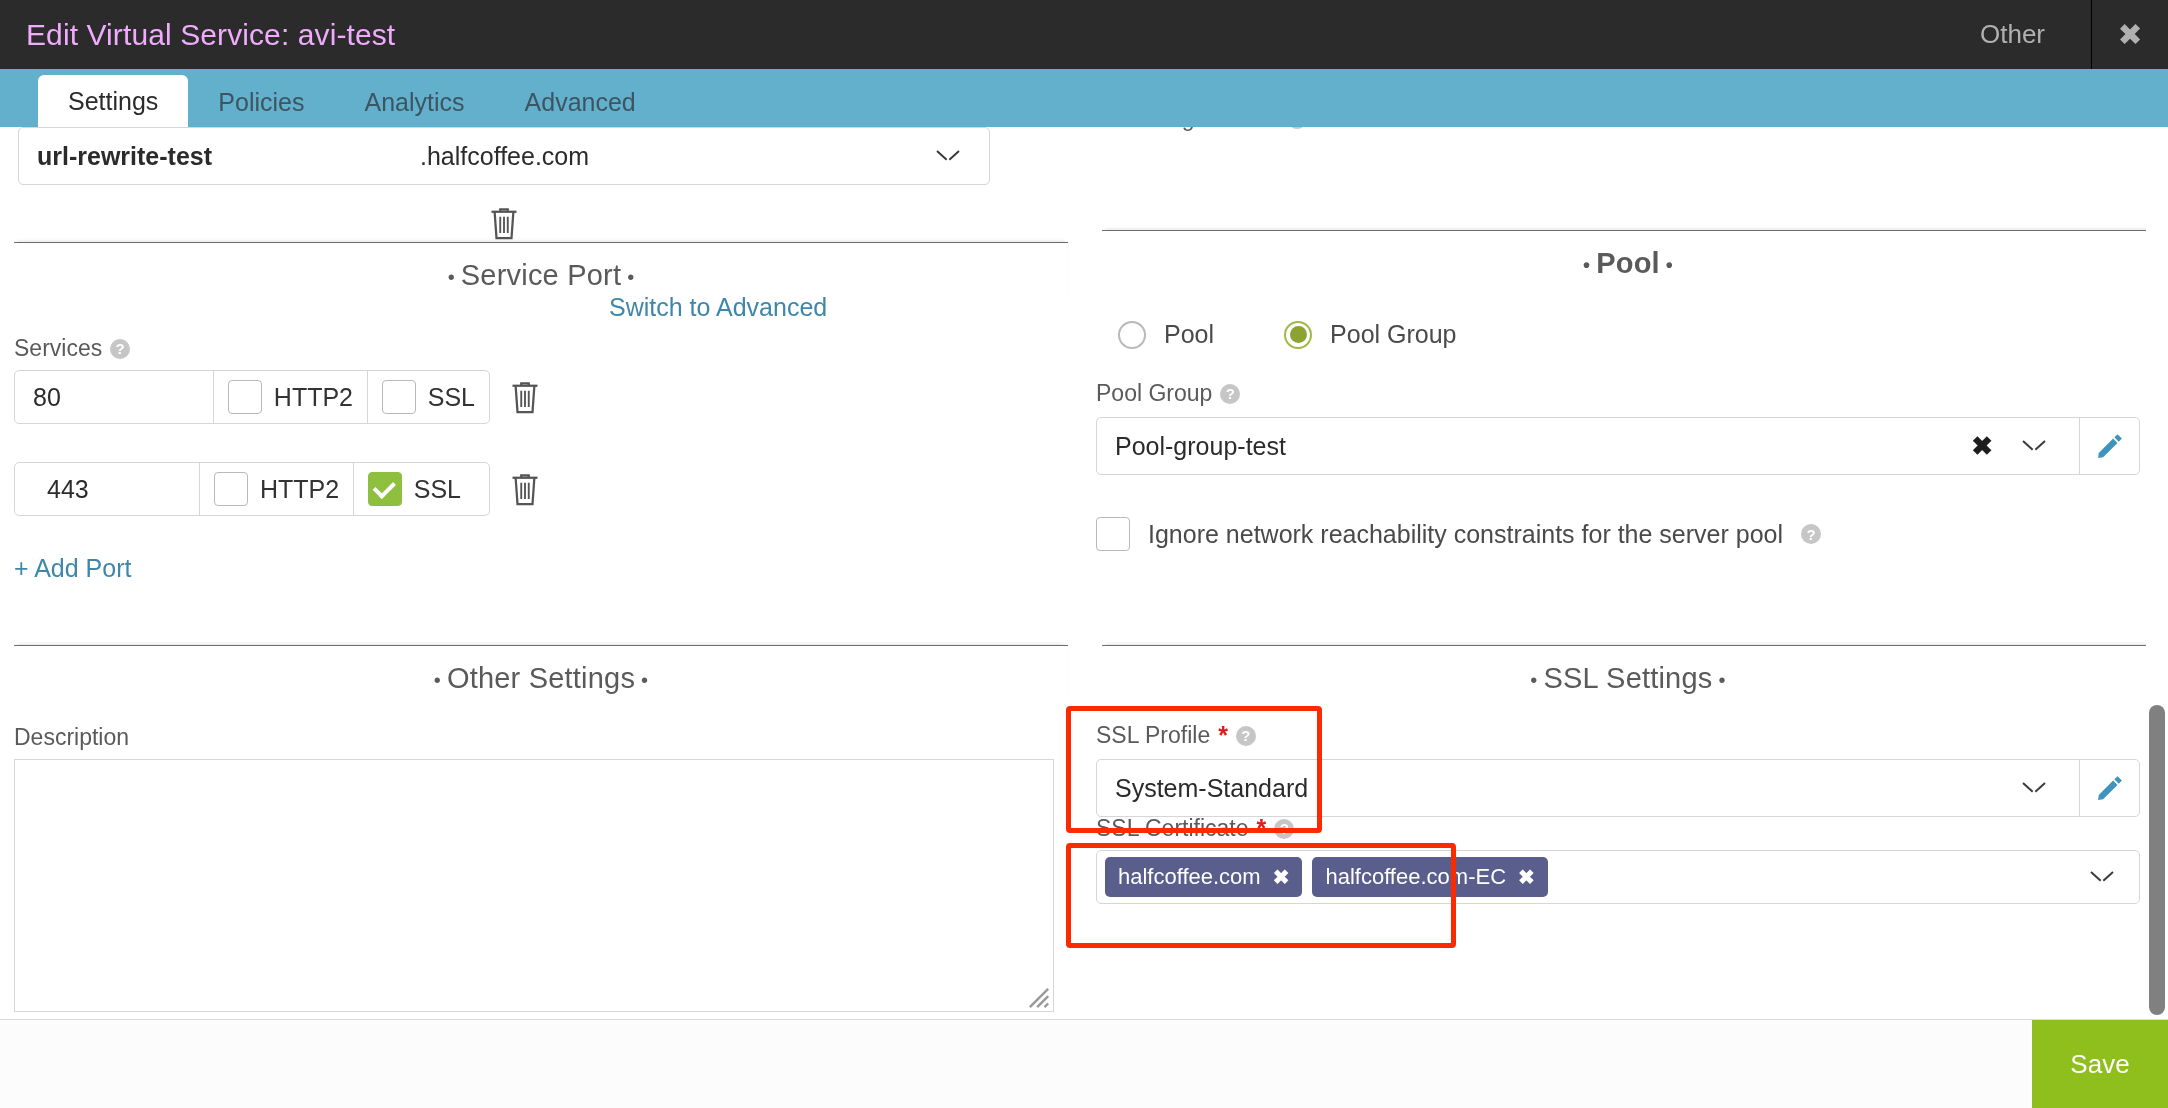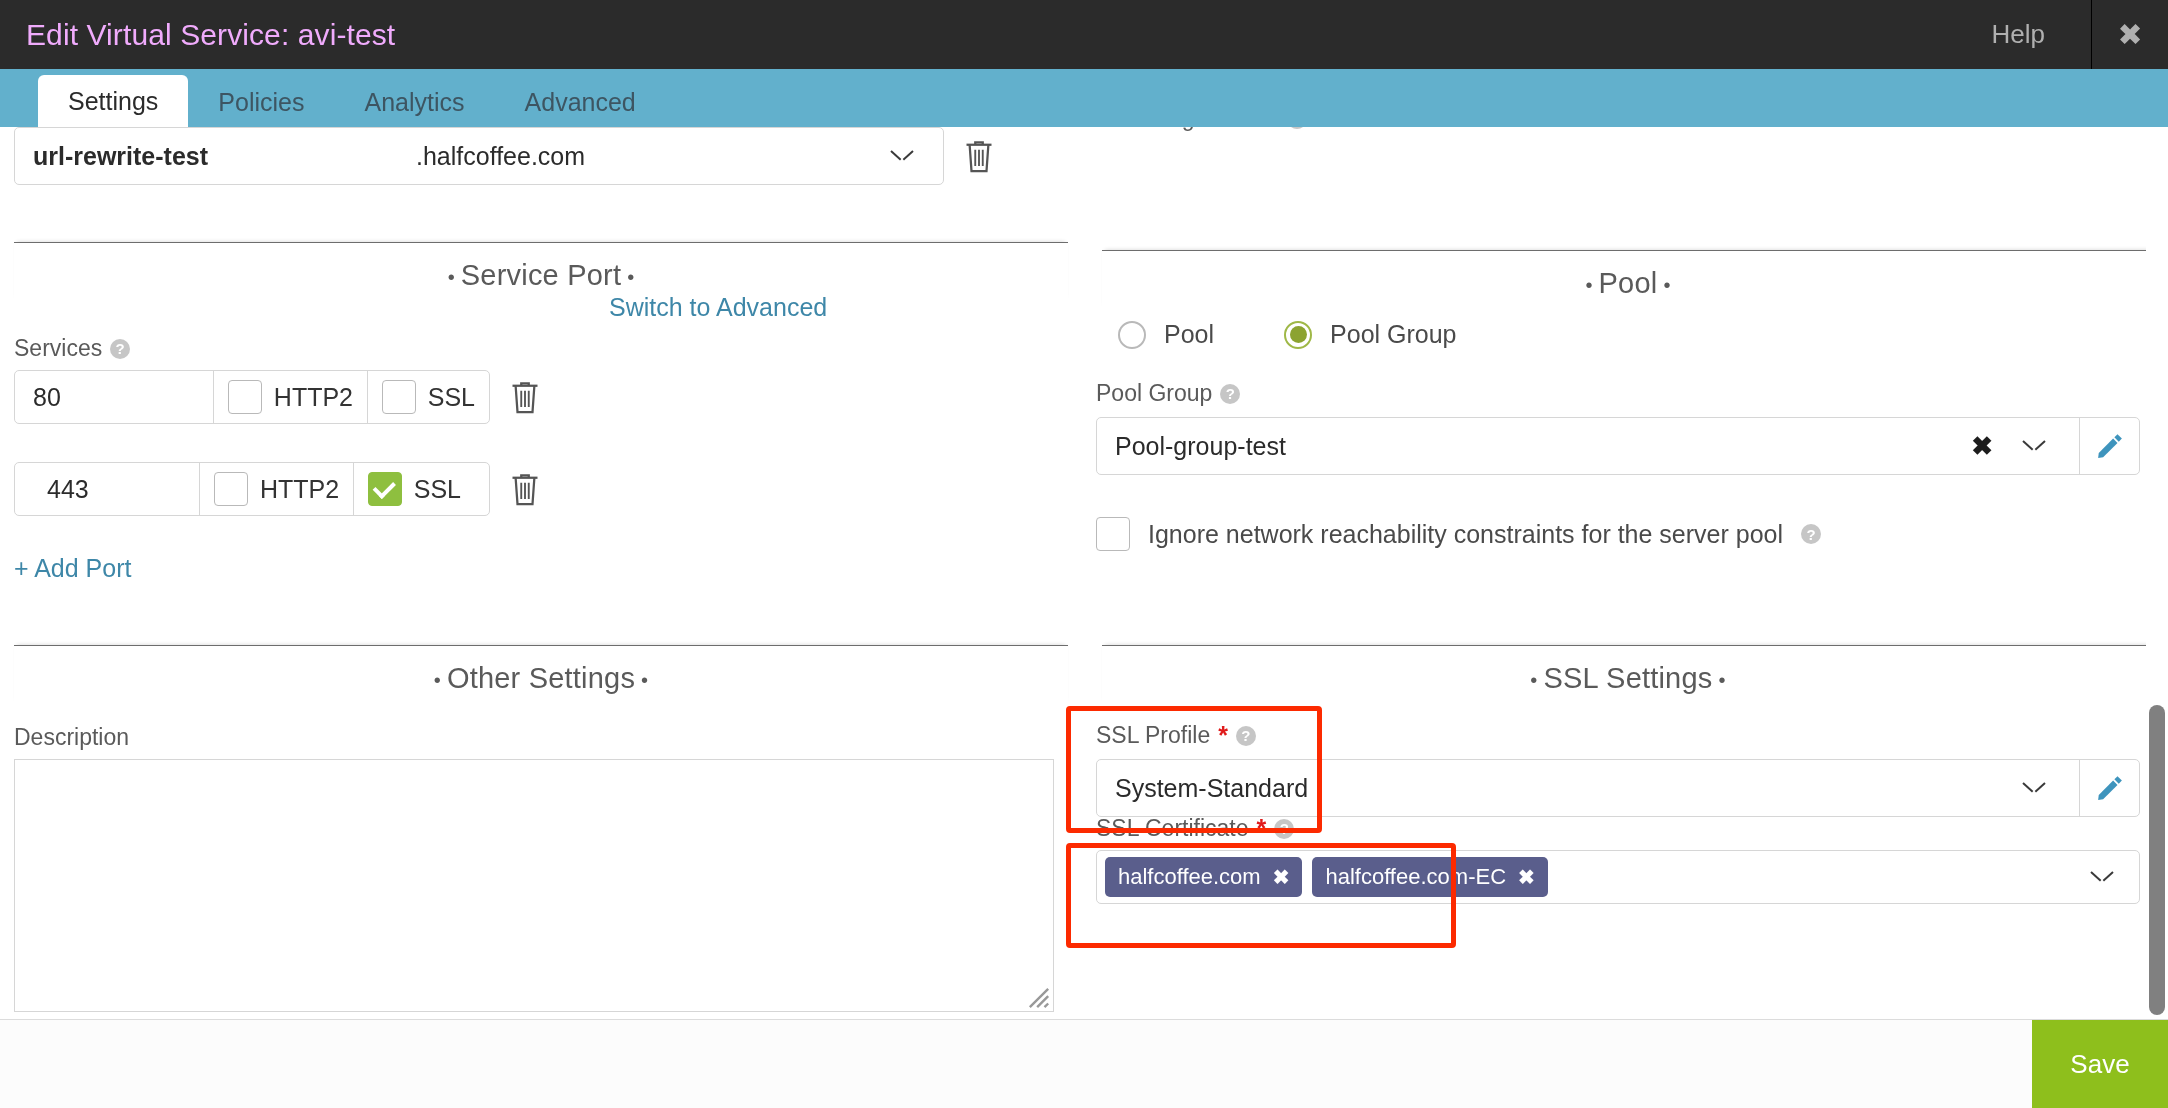--- a/index.html
+++ b/index.html
@@ -245,7 +245,7 @@
 <div class="titlebar">
   <div class="titlebar-title">Edit Virtual Service: avi-test</div>
   <div class="titlebar-spacer"></div>
-  <div class="help-btn">Help</div>
+  <div class="help-btn">Other</div>
   <div class="close-btn">✖</div>
 </div>
 

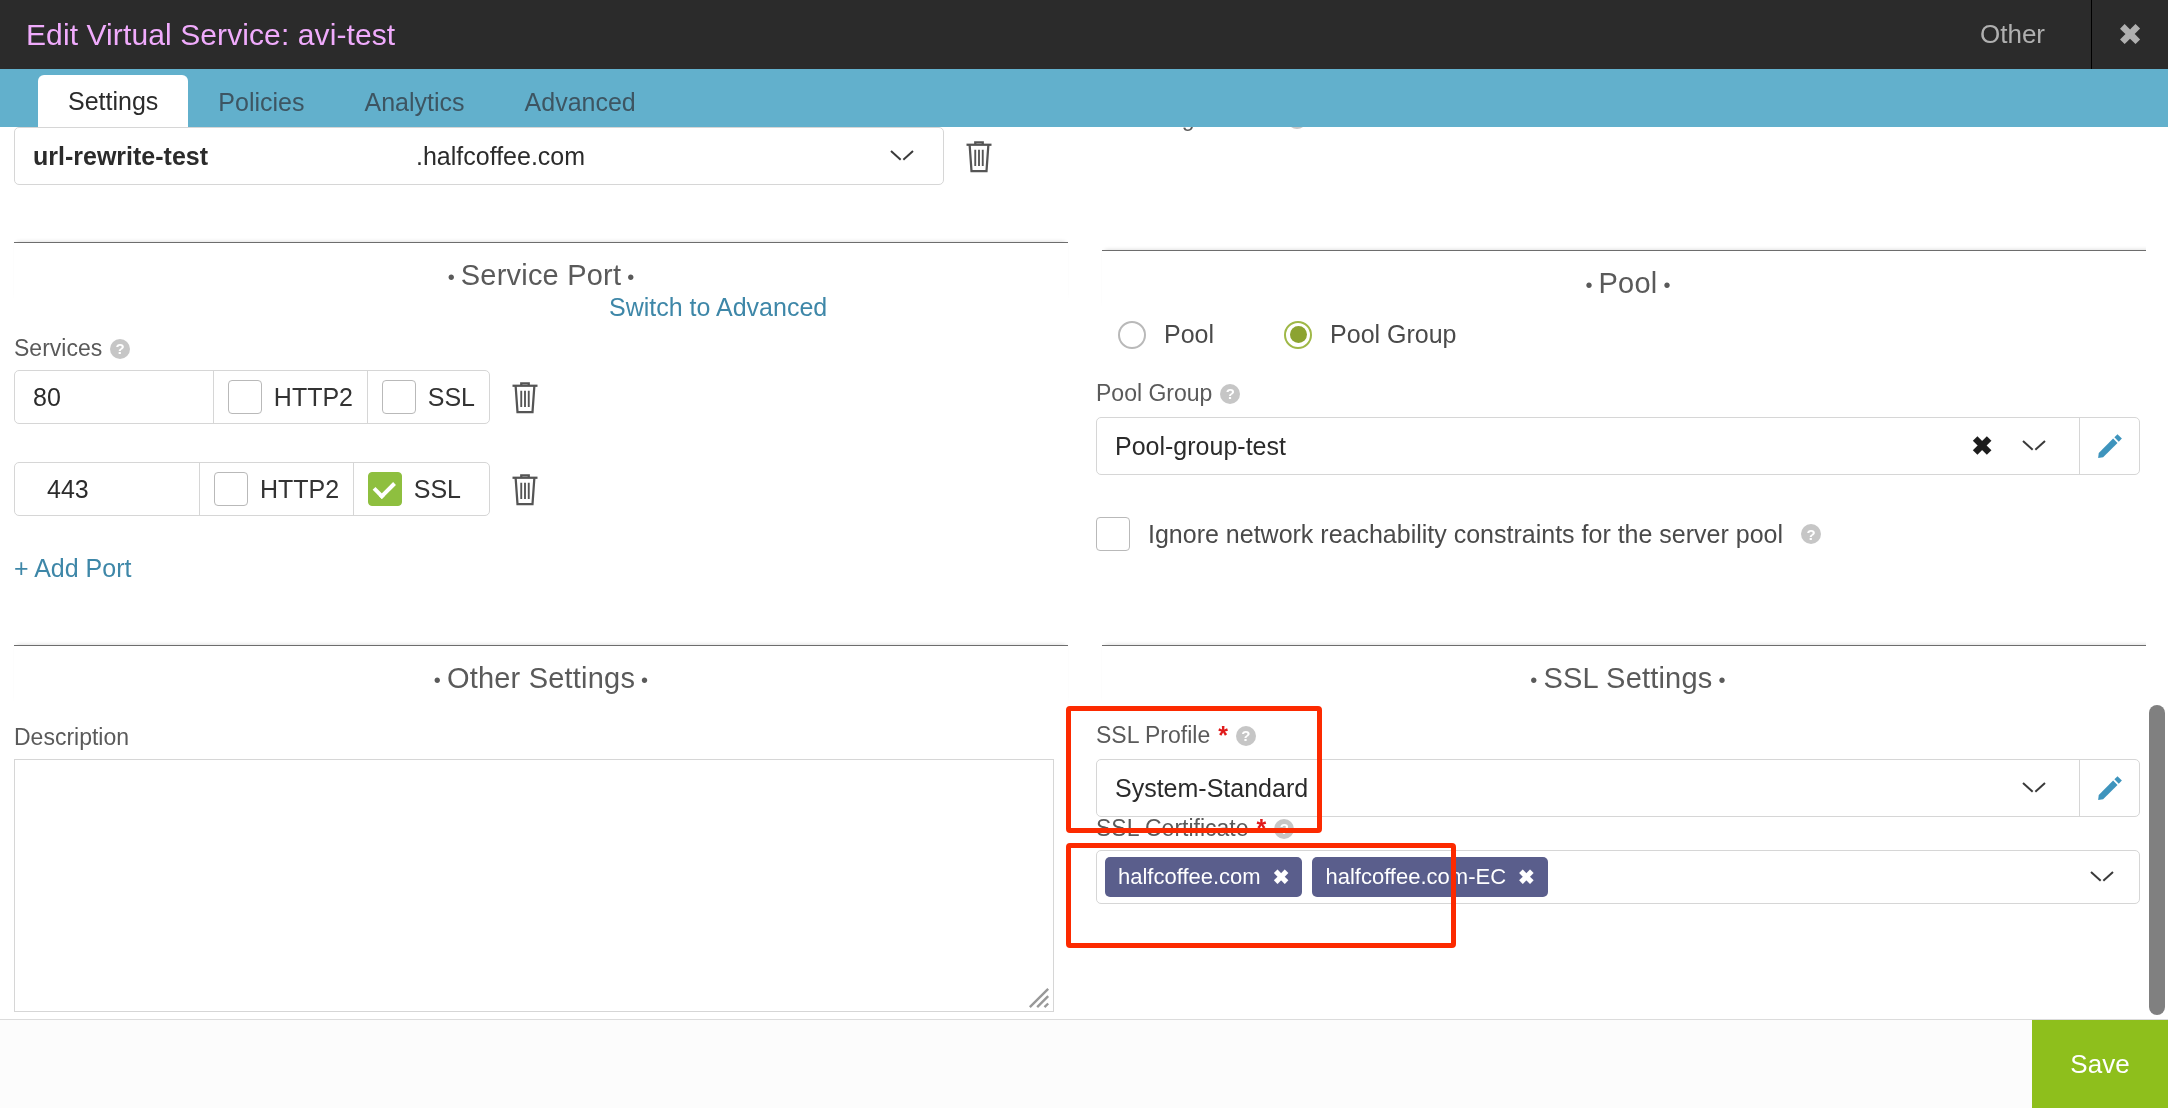--- a/index.html
+++ b/index.html
@@ -260,7 +260,7 @@
 
   <div class="pane-left">
 
-    <div style="position:absolute;top:0px;left:14px;width:980px;display:flex;align-items:center;gap:20px;">
+    <div style="position:absolute;top:0px;left:14px;width:980px;display:flex;align-items:center;gap:20px;flex-direction:column;">
       <div class="input-box" style="width:972px;height:58px;">
         <span class="val" style="width:360px;font-weight:600;">url-rewrite-test</span>
         <span class="val" style="padding-left:0;margin-left:41px;">.halfcoffee.com</span>

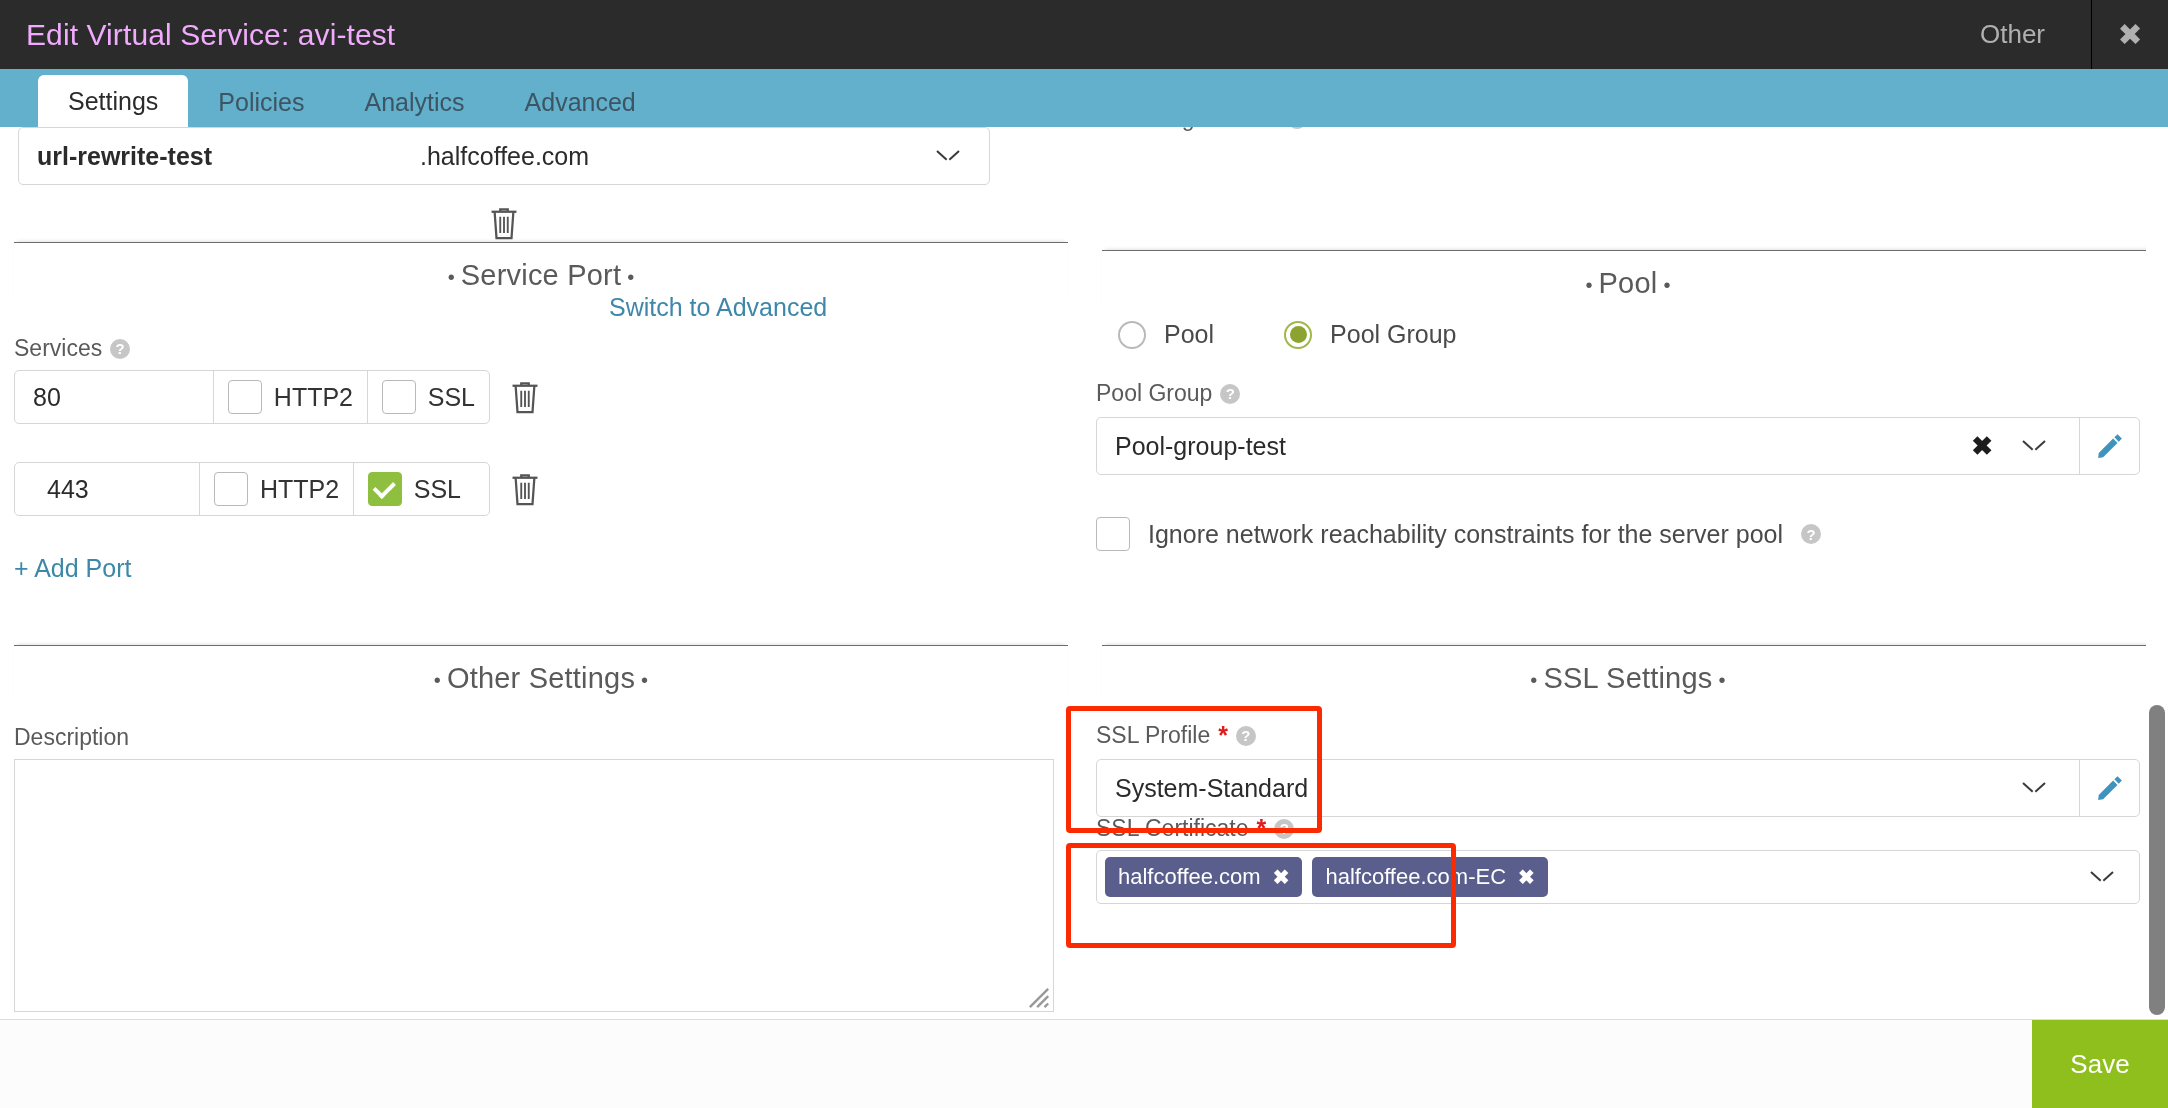--- a/index.html
+++ b/index.html
@@ -362,7 +362,7 @@
       <span class="qmark">?</span>
     </div>
 
-    <div class="section-head" style="position:absolute;top:123px;left:0;width:1052px;height:62px;">
+    <div class="section-head" style="position:absolute;top:103px;left:0;width:1052px;height:62px;font-weight:bold;">
       <span class="label">
         <span class="dot">•</span><span>Pool</span><span class="dot">•</span>
       </span>

